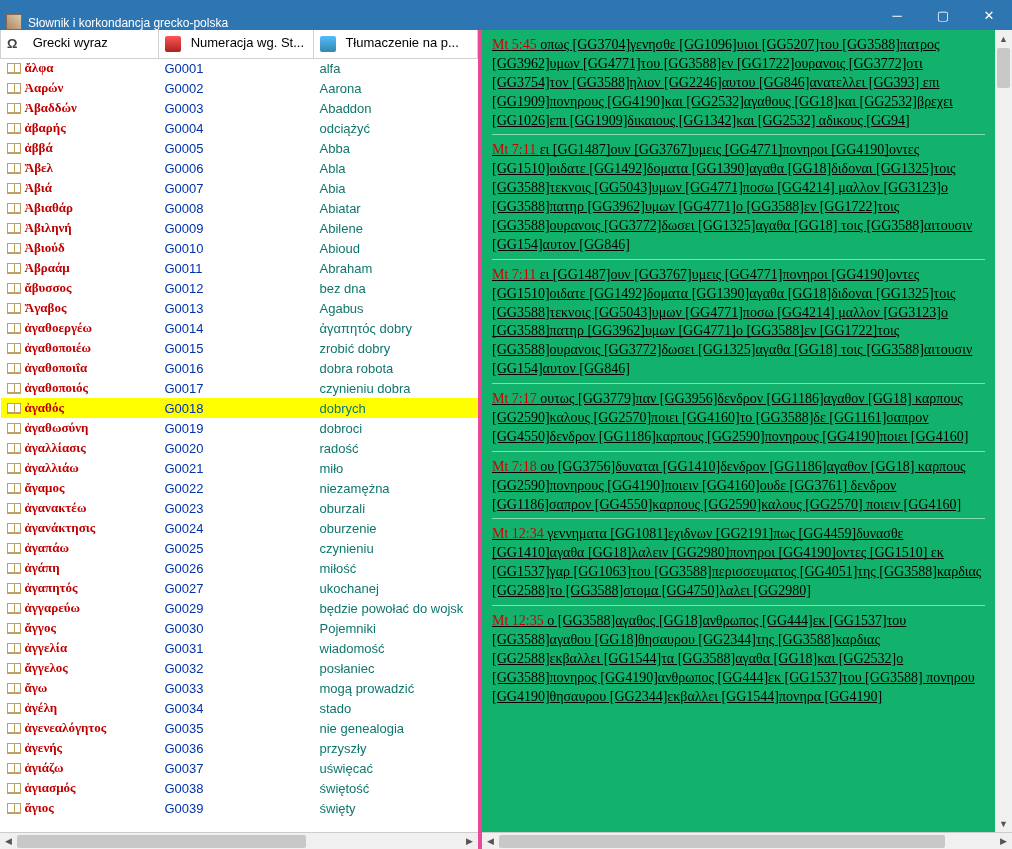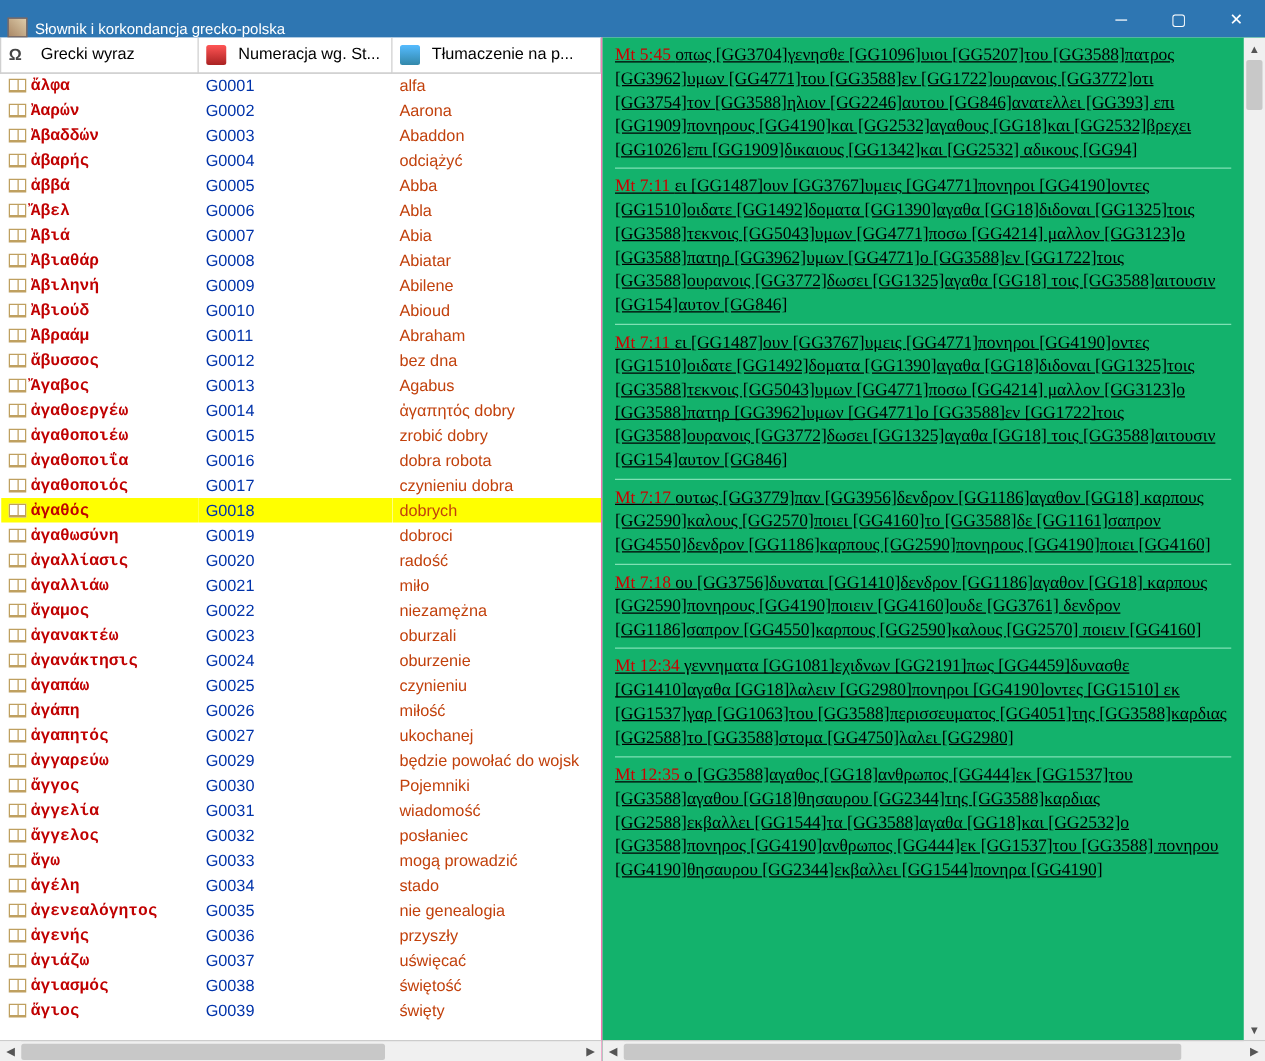--- a/index.html
+++ b/index.html
@@ -39,7 +39,7 @@
 
   .leftpane {
     width: 482px;
-    border-right: 1px solid #ec4899;
+    border-right: 4px solid #ec4899;
     display: flex;
     flex-direction: column;
     position: relative;

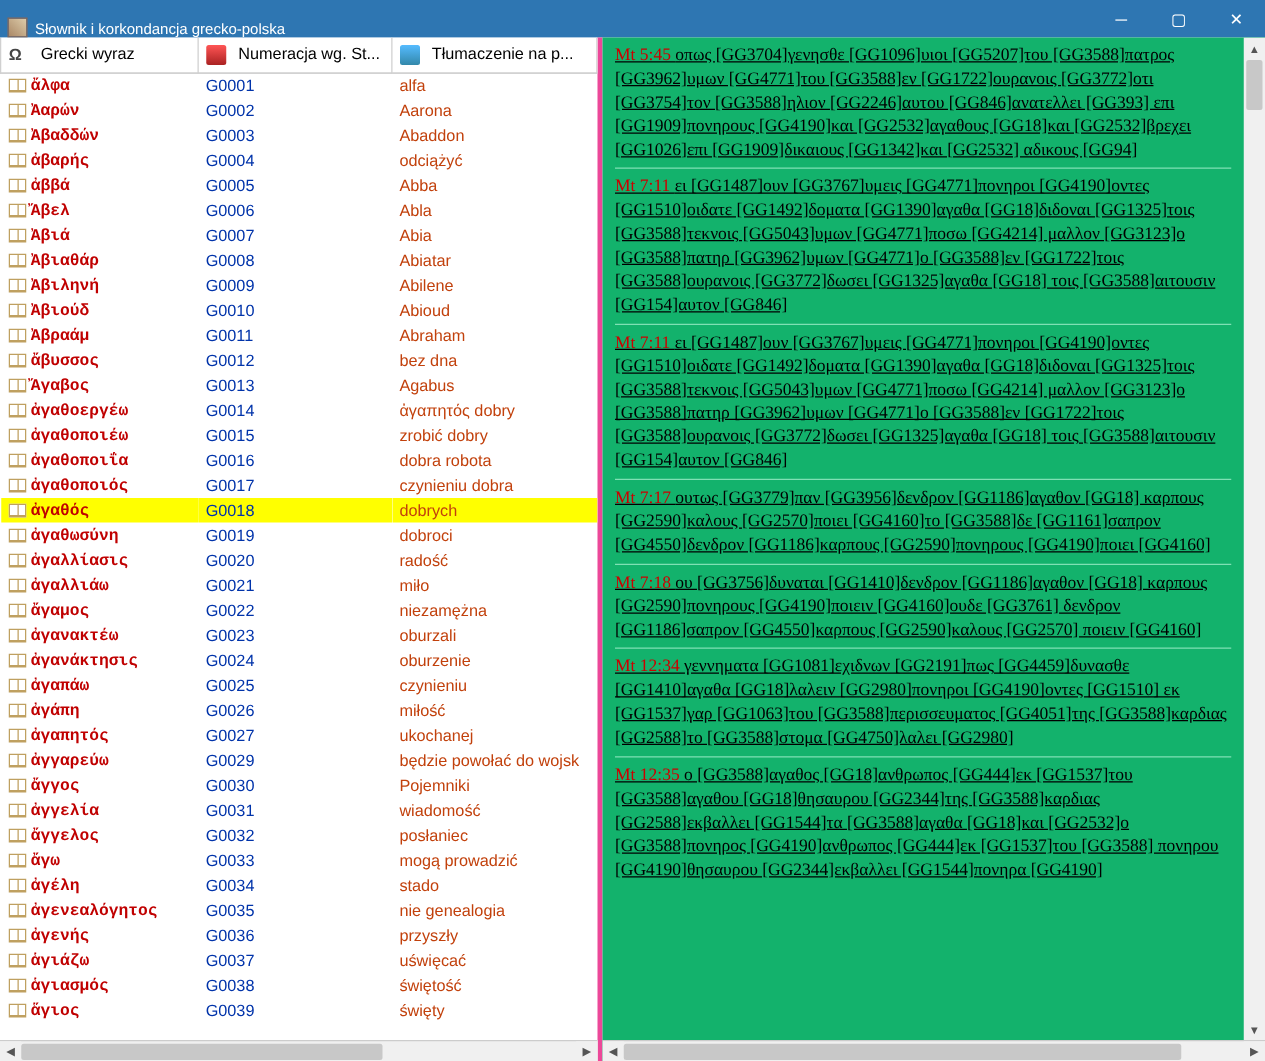--- a/index.html
+++ b/index.html
@@ -98,7 +98,7 @@
     left:50%; top:0; bottom:0;
     width:1px; background:#bfa060;
   }
-  .greek { color:#c00000; font-weight:bold; font-family: Liberation Mono, monospace; }
+  .greek { color:#c00000; font-weight:bold; font-family: Liberation Serif, serif; }
   .codecol { color:#0033aa; }
   .pol { color:#c2410c; }
 

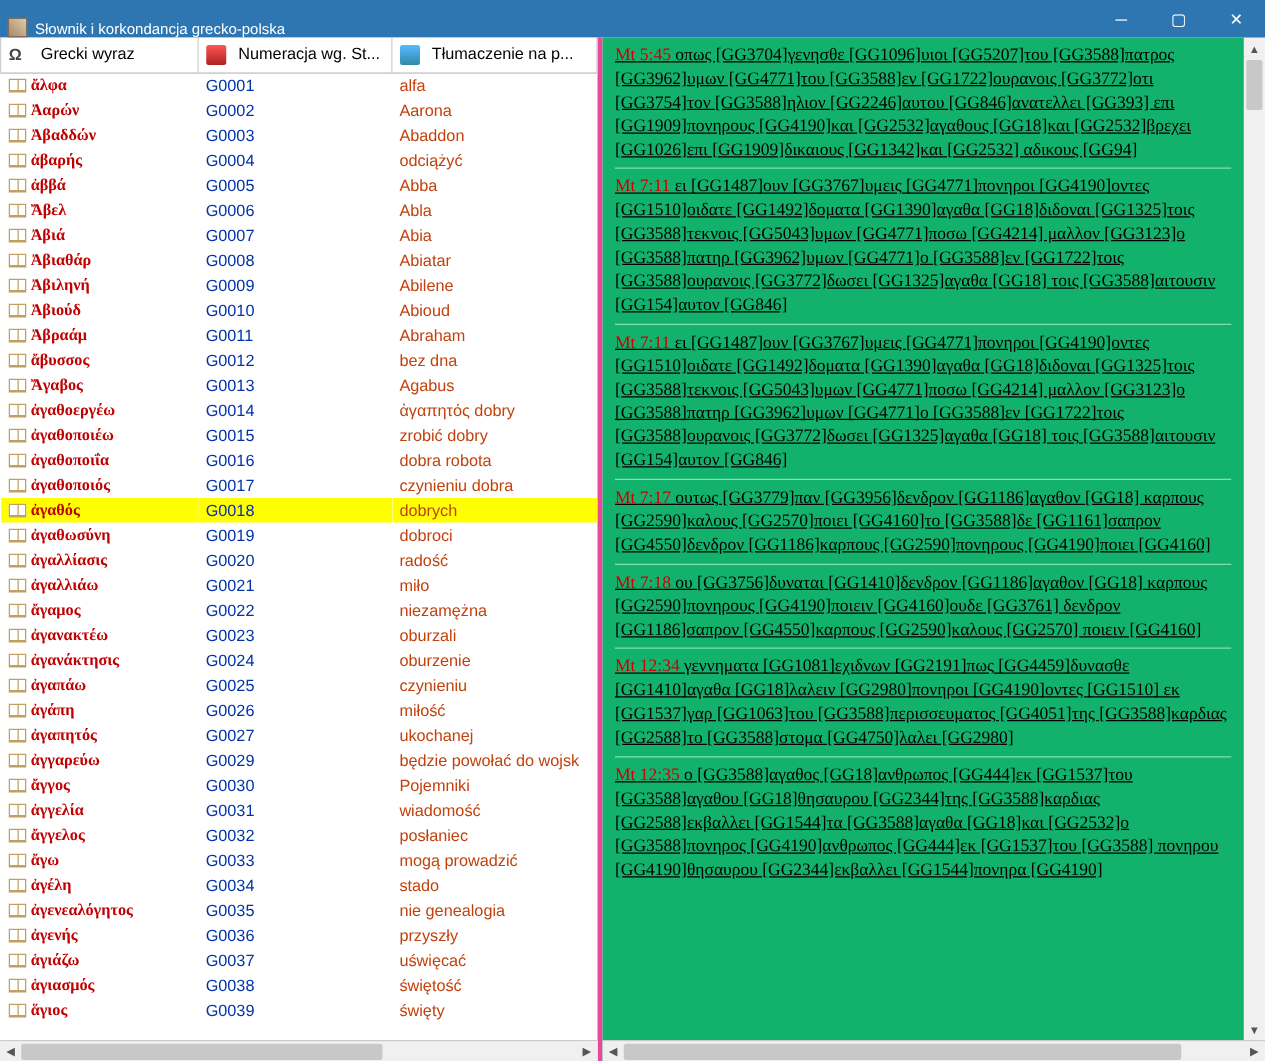--- a/index.html
+++ b/index.html
@@ -100,7 +100,7 @@
   }
   .greek { color:#c00000; font-weight:bold; font-family: Liberation Serif, serif; }
   .codecol { color:#0033aa; }
-  .pol { color:#c2410c; }
+  .pol { color:#0f766e; }
 
   
   .hscroll {

